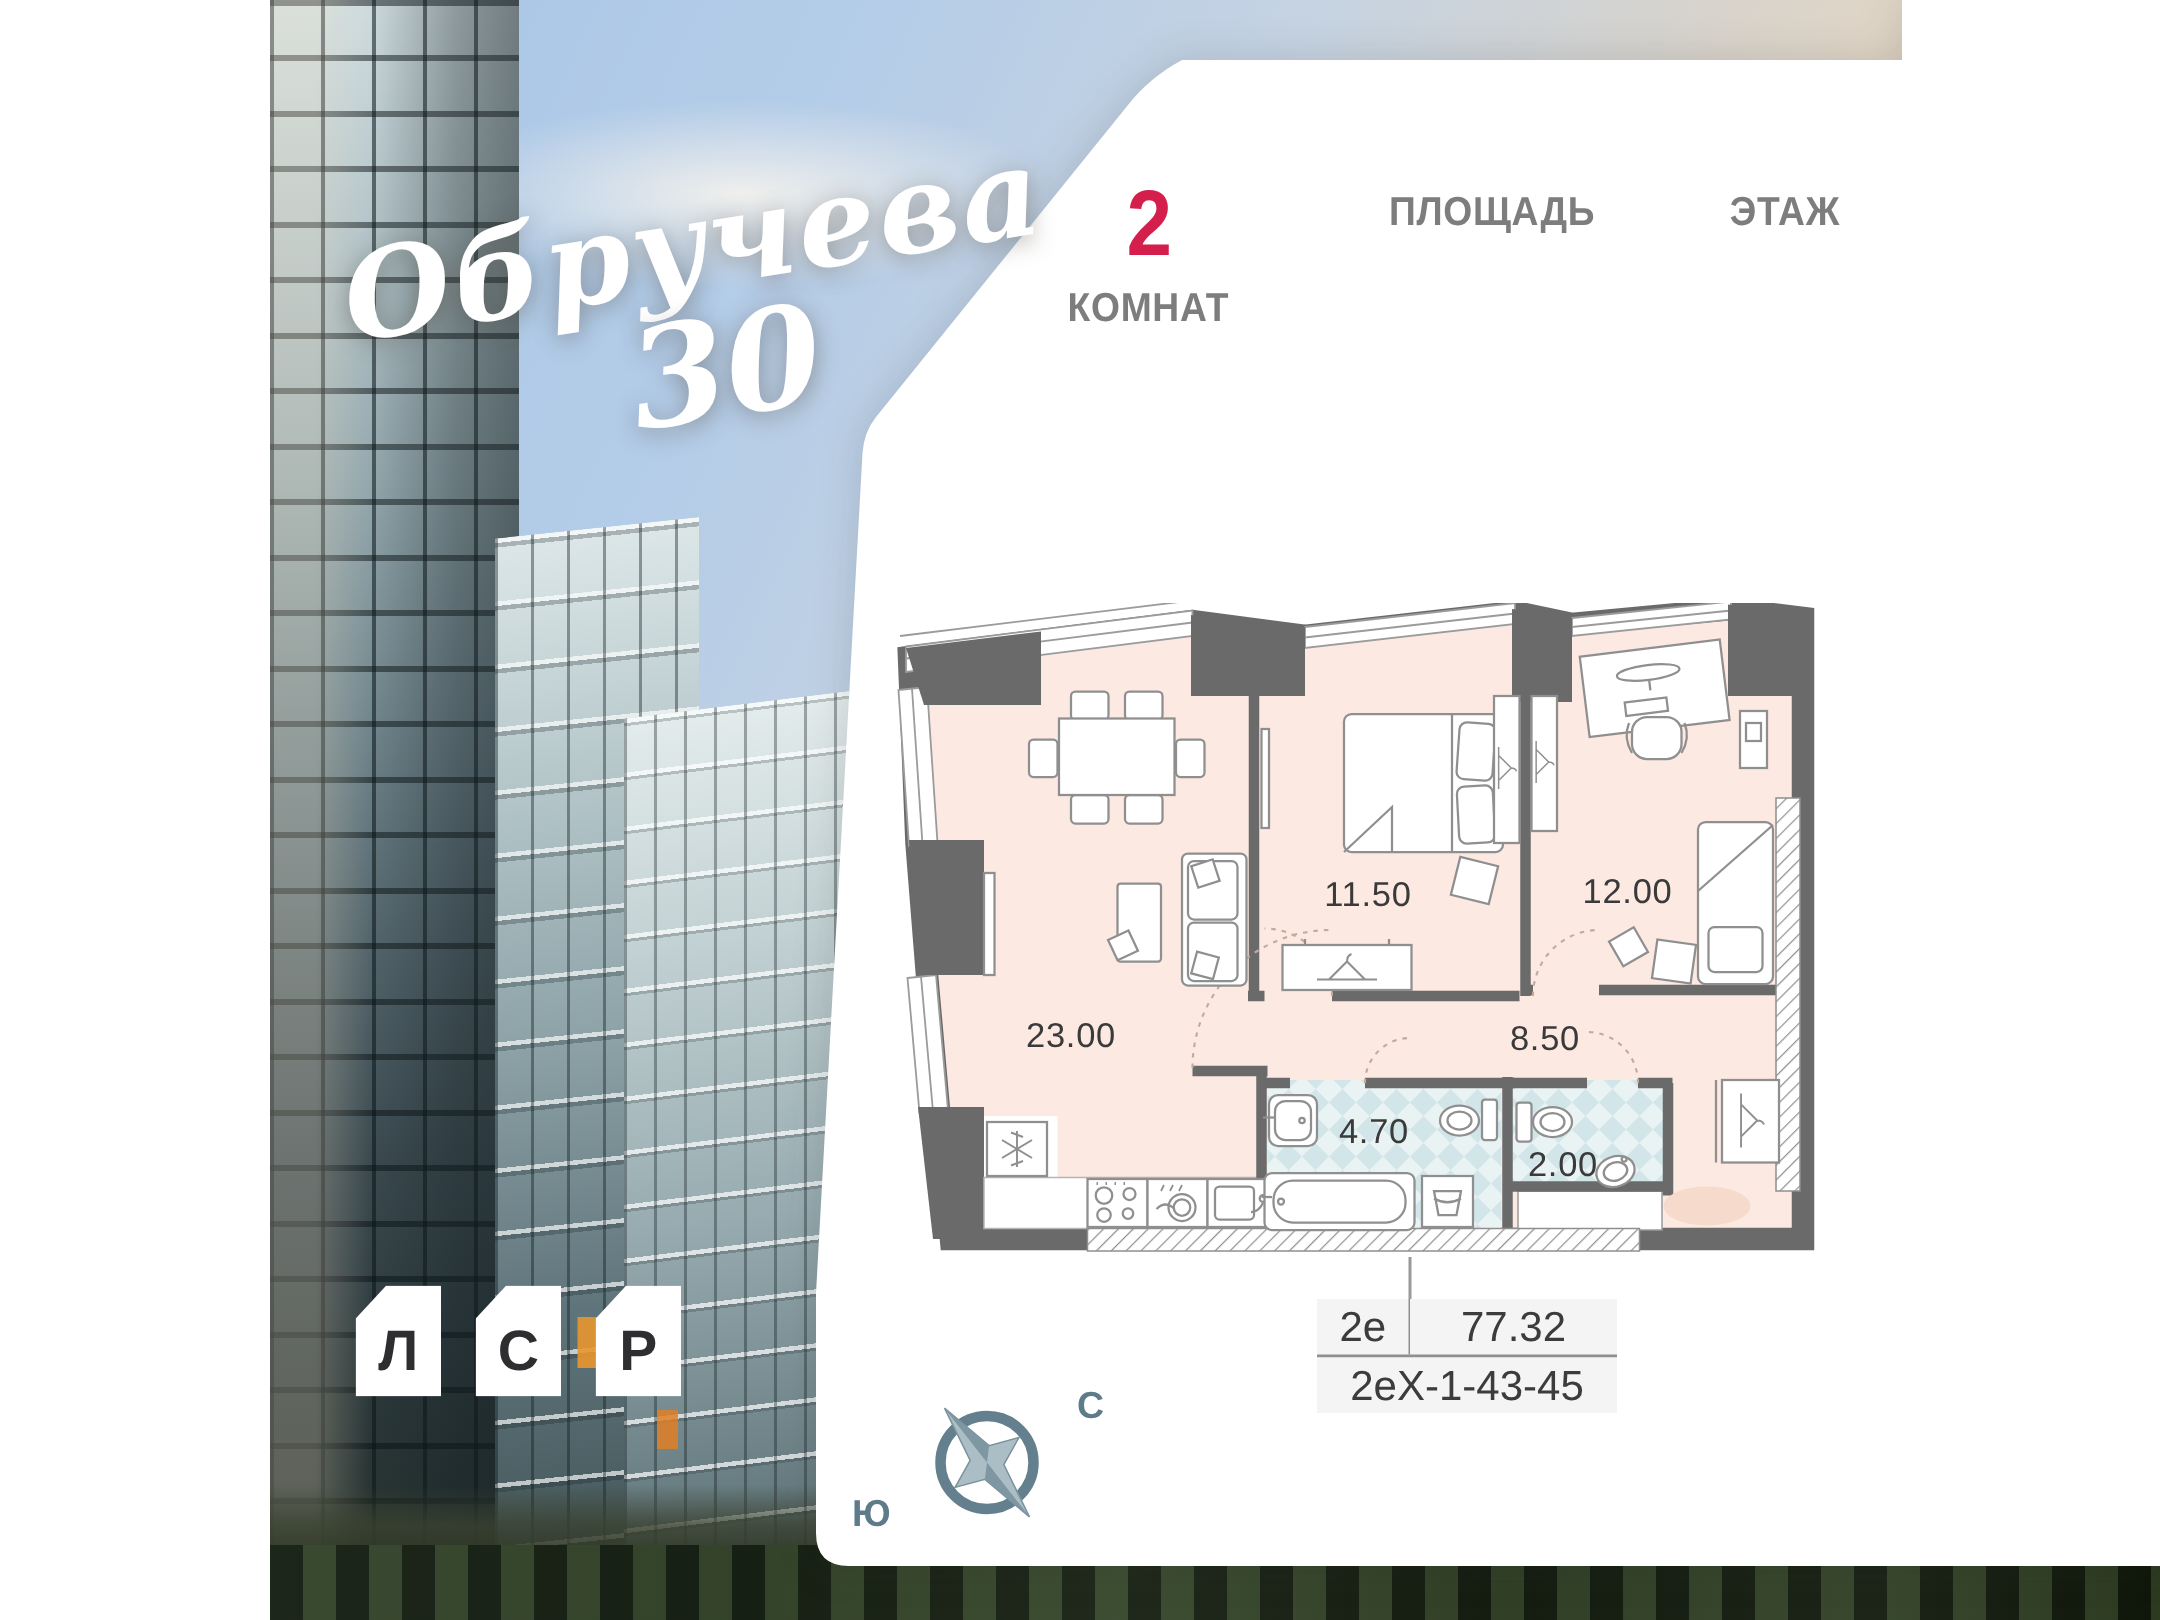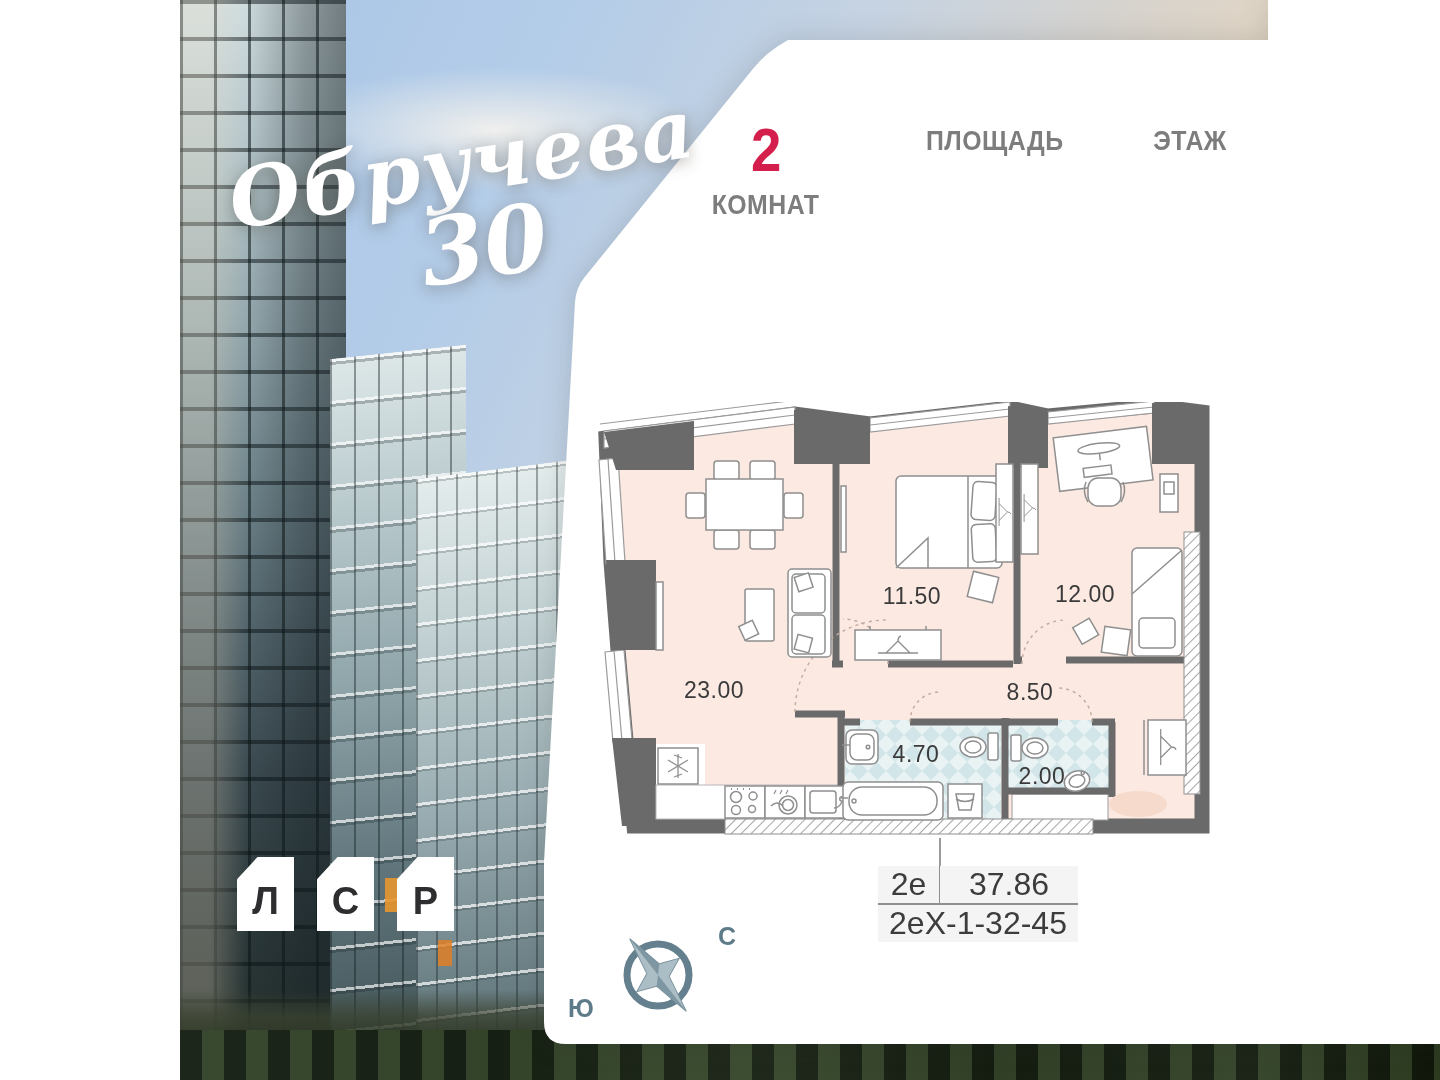--- a/index.html
+++ b/index.html
@@ -68,7 +68,7 @@
 
   
   #tick{left:939px;top:838px;width:2px;height:28px;background:#9a9a9a;}
-  #info{left:878px;top:866px;width:200px;font-size:32px;color:#3c3c3c;}
+  #info{left:878px;top:866px;width:200px;font-size:28px;color:#3c3c3c;}
   #info .r1{display:flex;height:37px;background:#f4f4f4;border-bottom:2px solid #8f8f8f;}
   #info .c1{width:61px;border-right:1.5px solid #8f8f8f;display:flex;align-items:center;justify-content:center;}
   #info .c2{flex:1;display:flex;align-items:center;justify-content:center;}

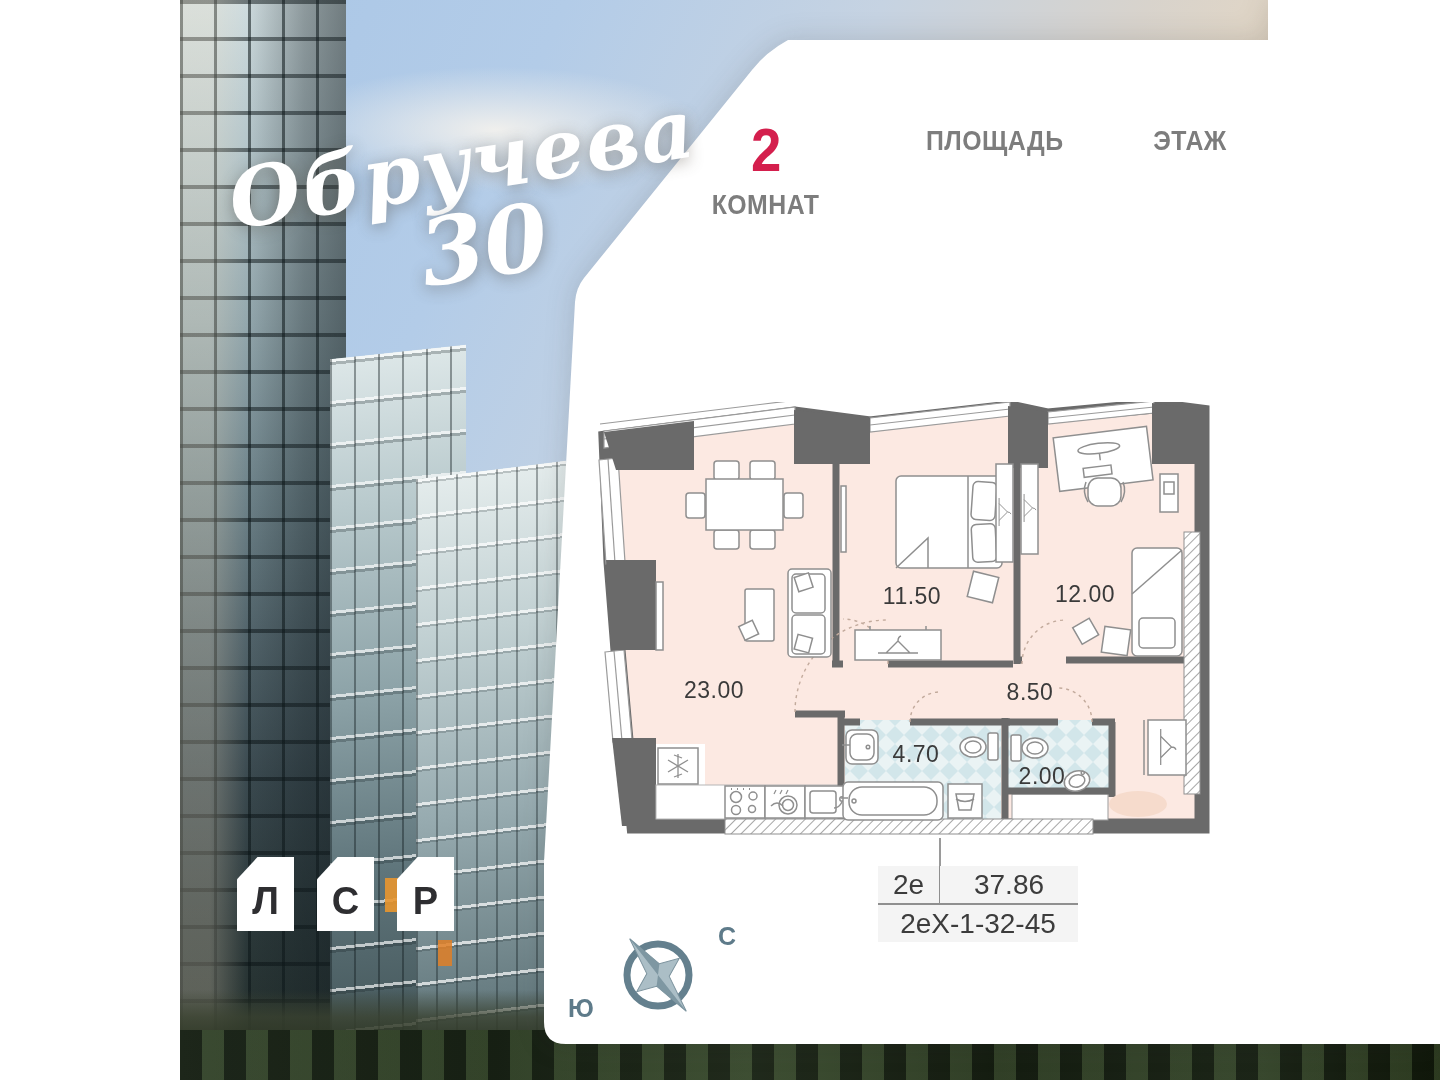--- a/index.html
+++ b/index.html
@@ -365,7 +365,7 @@
 <div id="info" class="abs">
   <div class="r1">
     <div class="c1">2е</div>
-    <div class="c2">37.86</div>
+    <div class="c2">77.32</div>
   </div>
   <div class="r2">2еХ-1-32-45</div>
 </div>

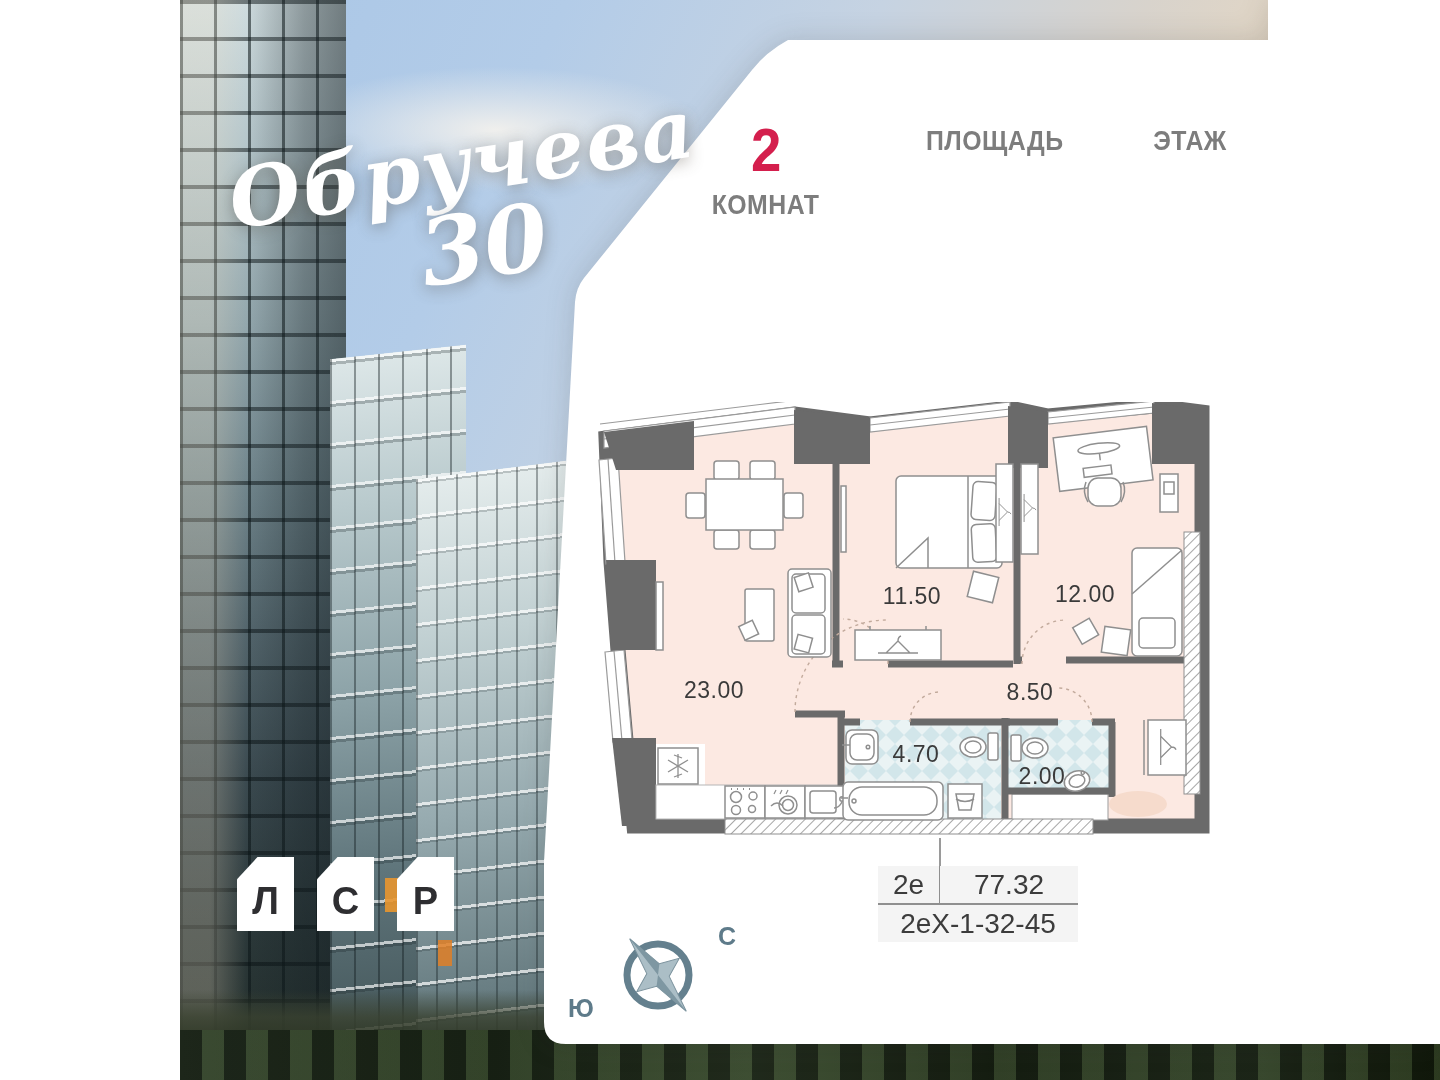--- a/index.html
+++ b/index.html
@@ -367,7 +367,7 @@
     <div class="c1">2е</div>
     <div class="c2">77.32</div>
   </div>
-  <div class="r2">2еХ-1-32-45</div>
+  <div class="r2">2еХ-1-43-45</div>
 </div>
 
 <div id="lsr" class="abs">

